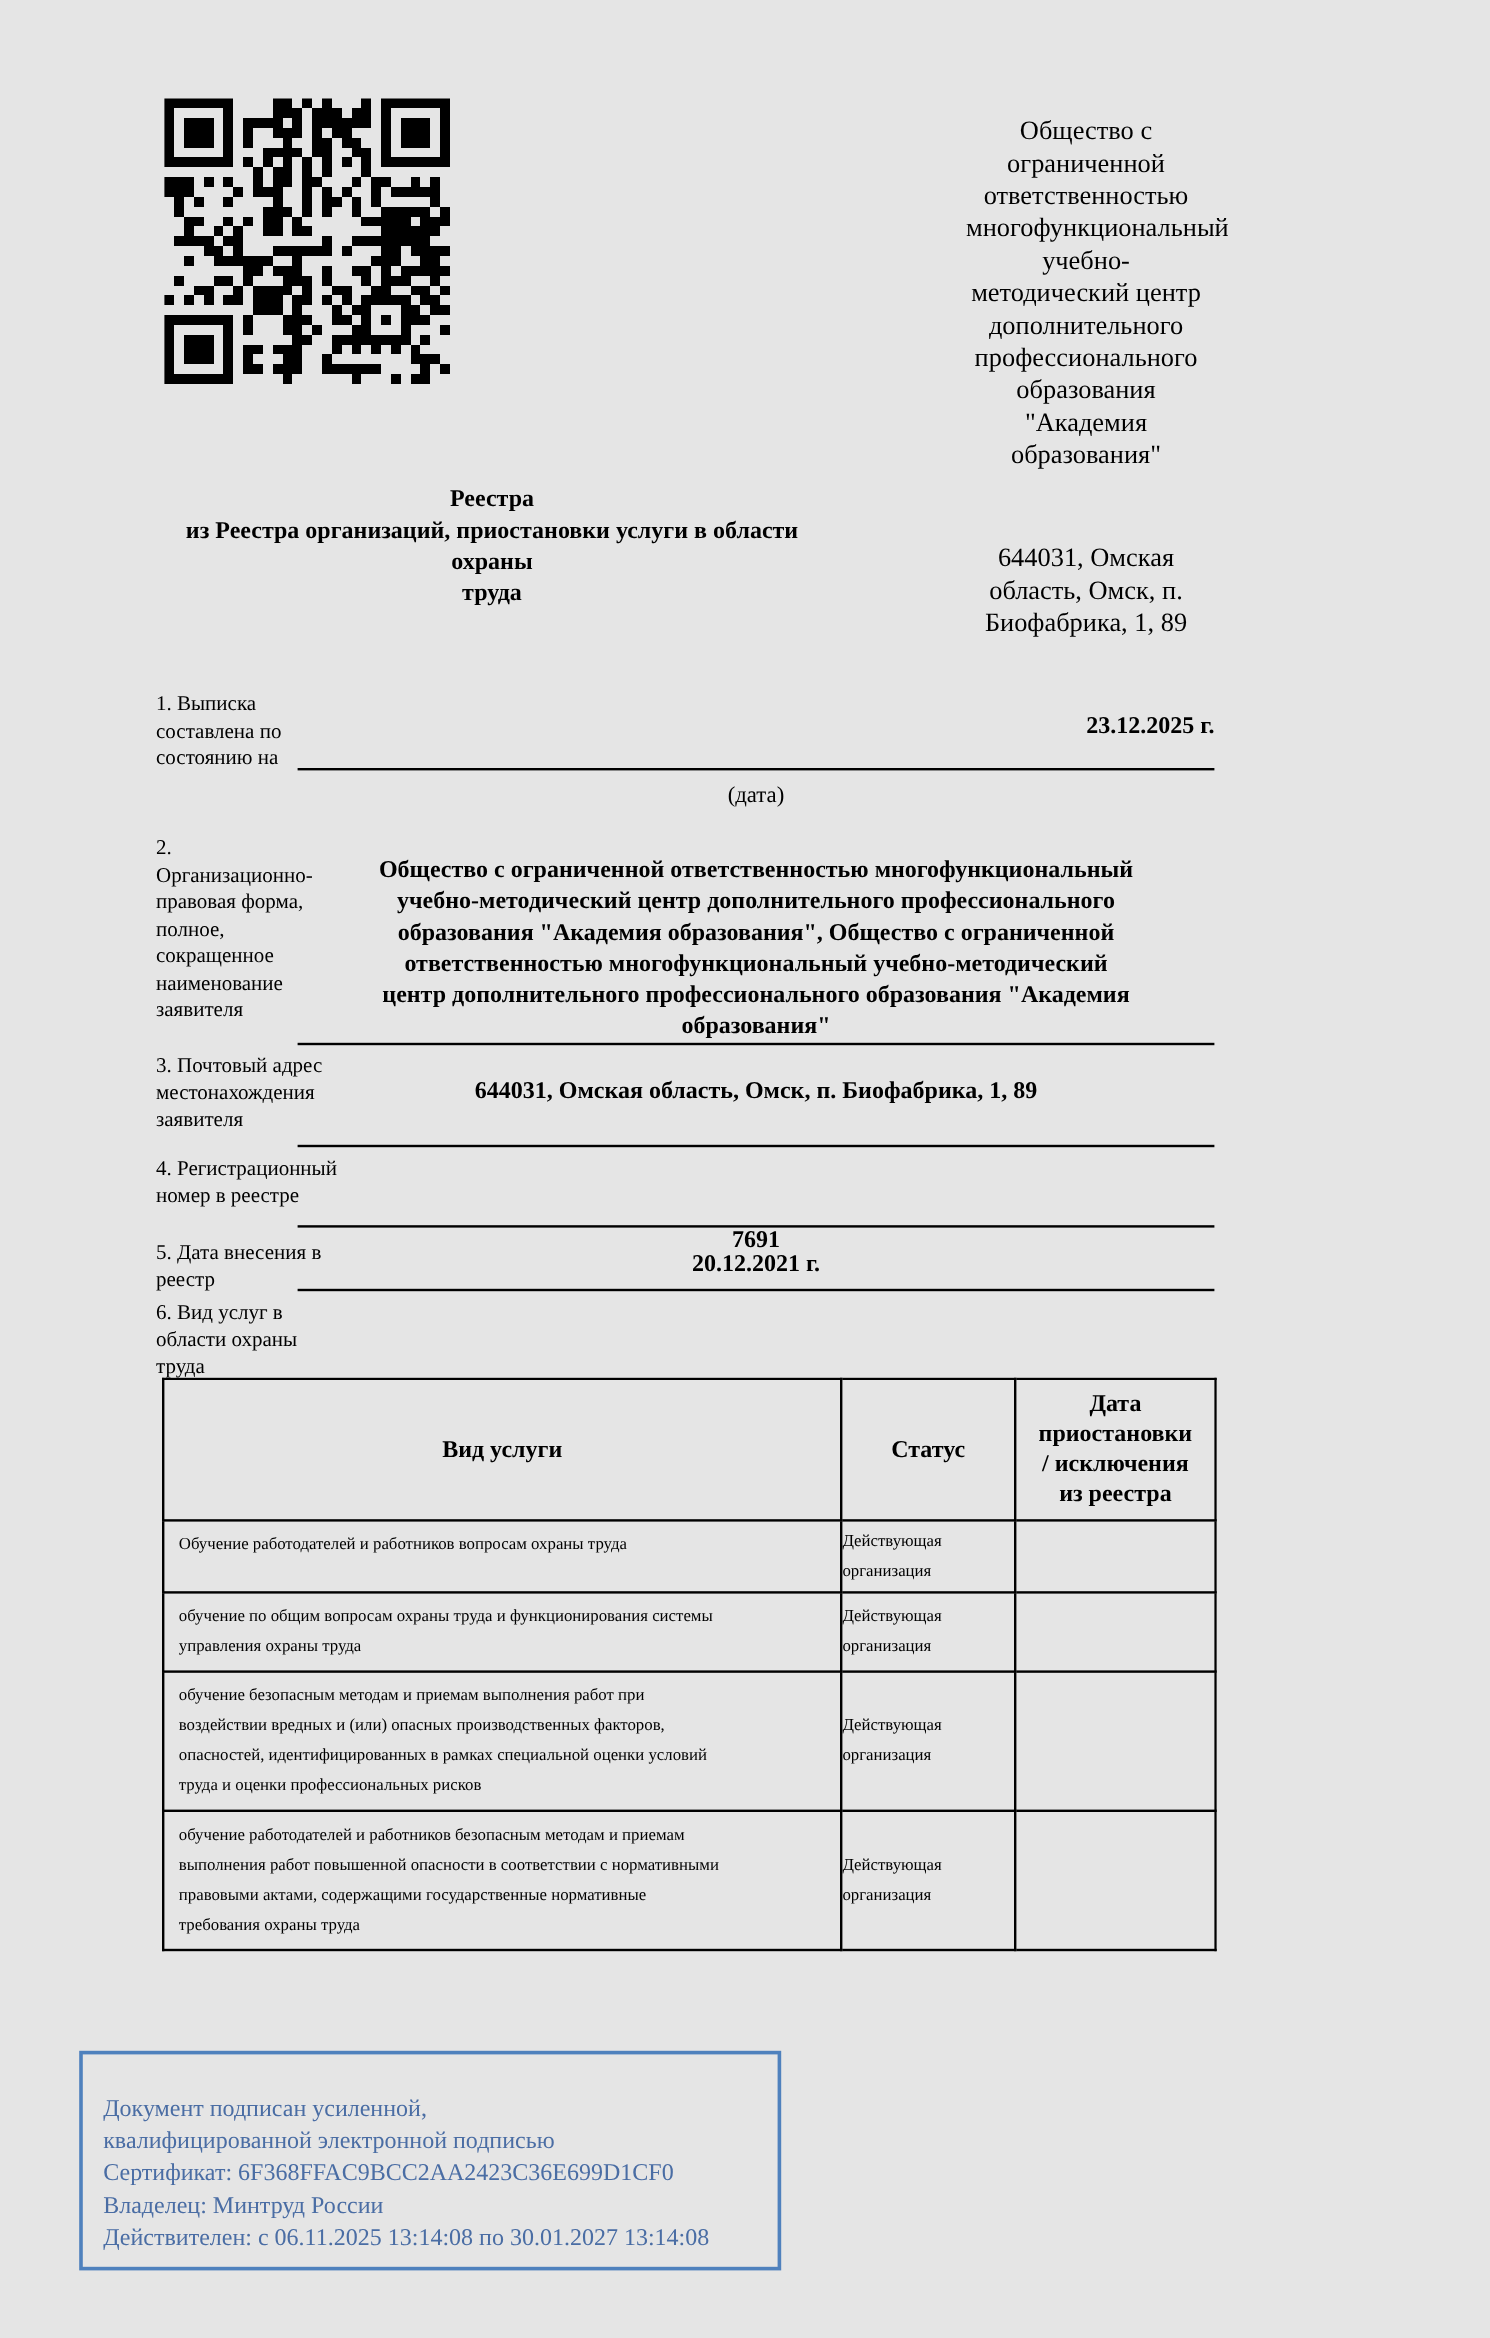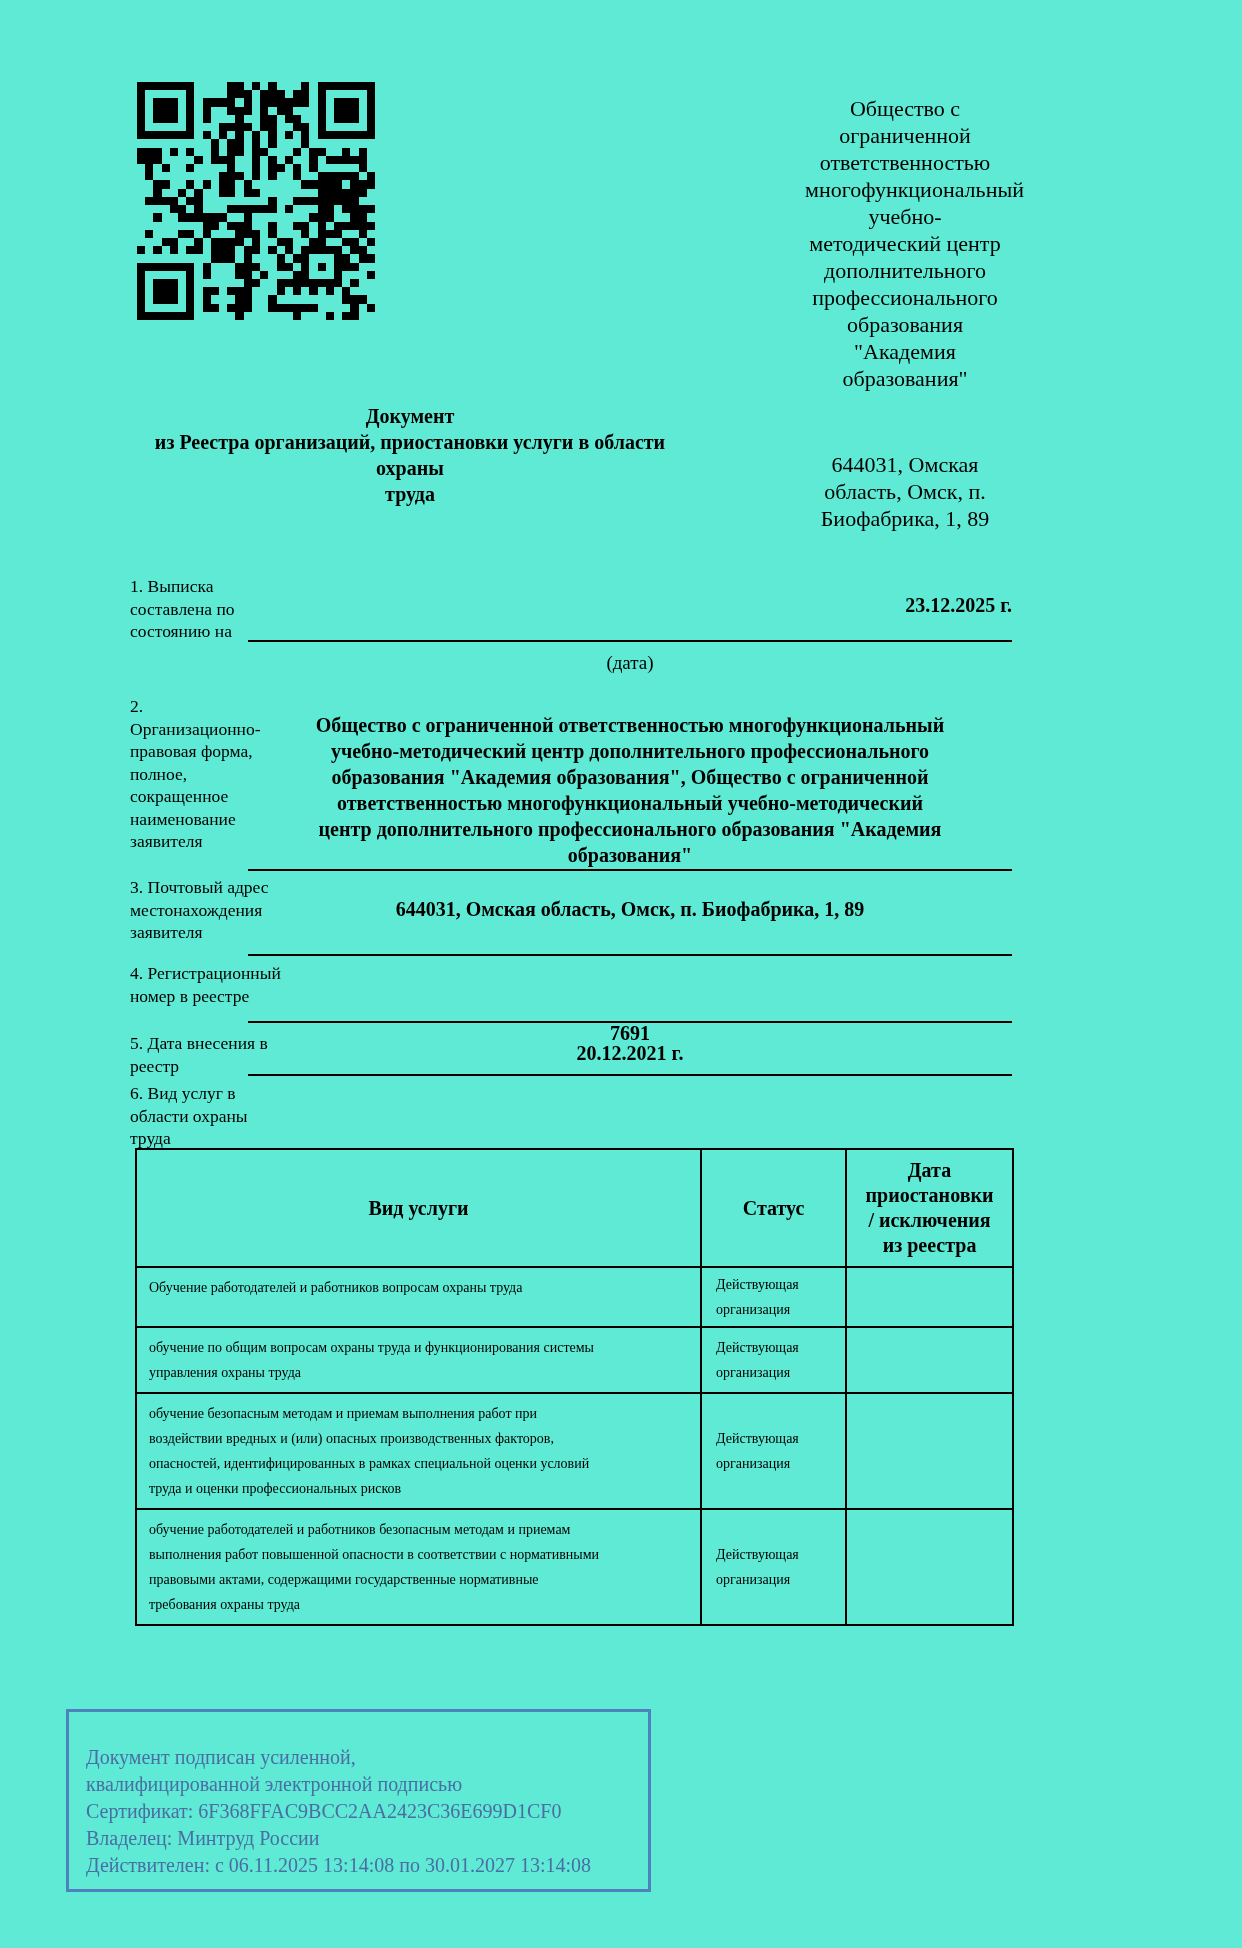--- a/index.html
+++ b/index.html
@@ -3,7 +3,7 @@
 <meta charset="utf-8">
 <style>
   html,body{margin:0;padding:0;background:#888;}
-  .page{position:relative;width:1242px;height:1948px;background:#5eead4;margin:0 auto;
+  .page{position:relative;width:1242px;height:1948px;background:#e5e5e5;margin:0 auto;
         font-family:"Liberation Serif","DejaVu Serif",serif;color:#000;overflow:hidden;}
   .abs{position:absolute;}
   

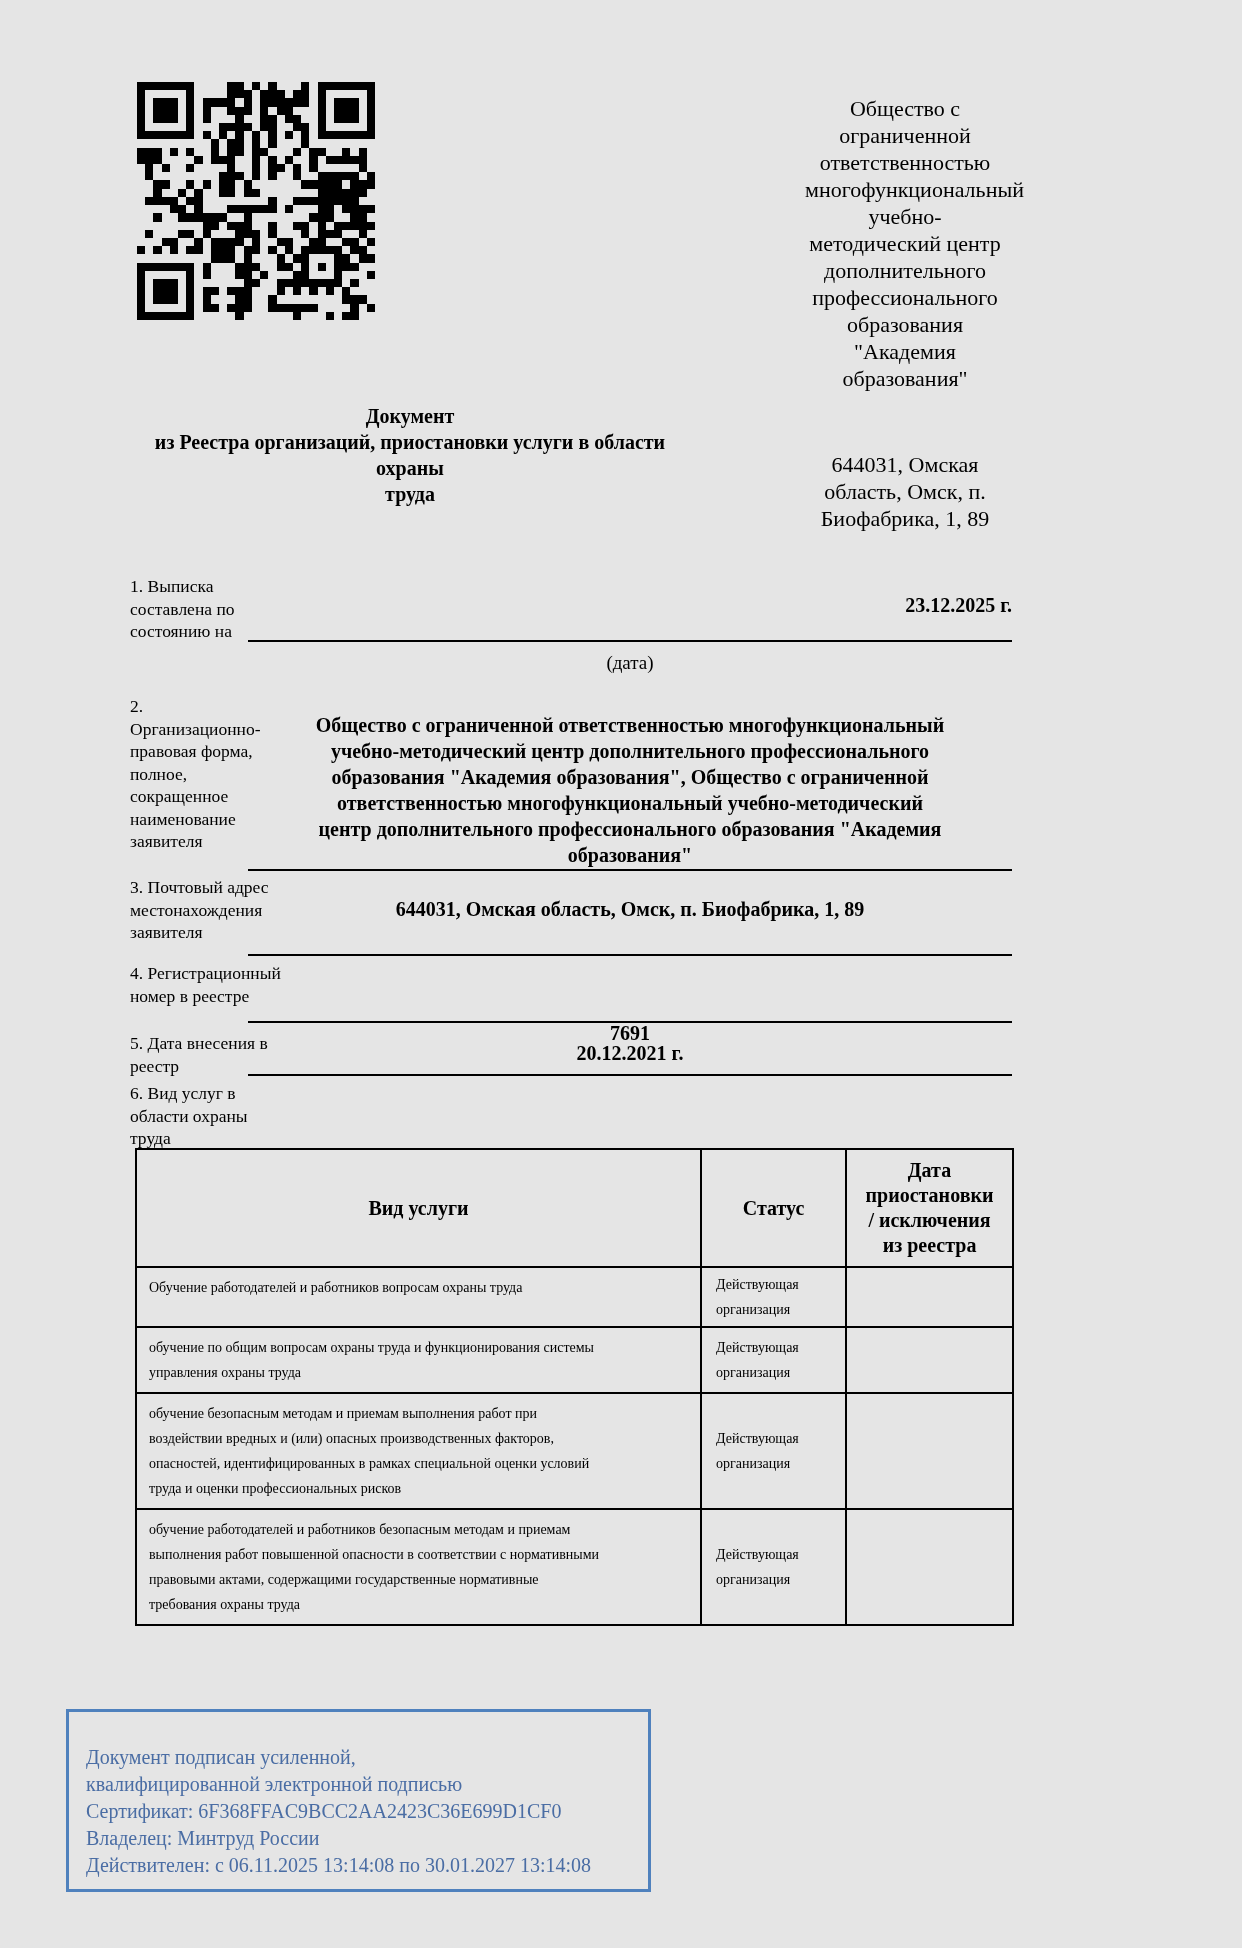--- a/index.html
+++ b/index.html
@@ -464,7 +464,7 @@
   <div class="abs addr-block">644031, Омская область, Омск, п. Биофабрика, 1, 89</div>
 
   <div class="abs doc-title">
-    <div>Документ</div>
+    <div>Реестра</div>
     <div>из Реестра организаций, приостановки услуги в области охраны</div>
     <div>труда</div>
   </div>

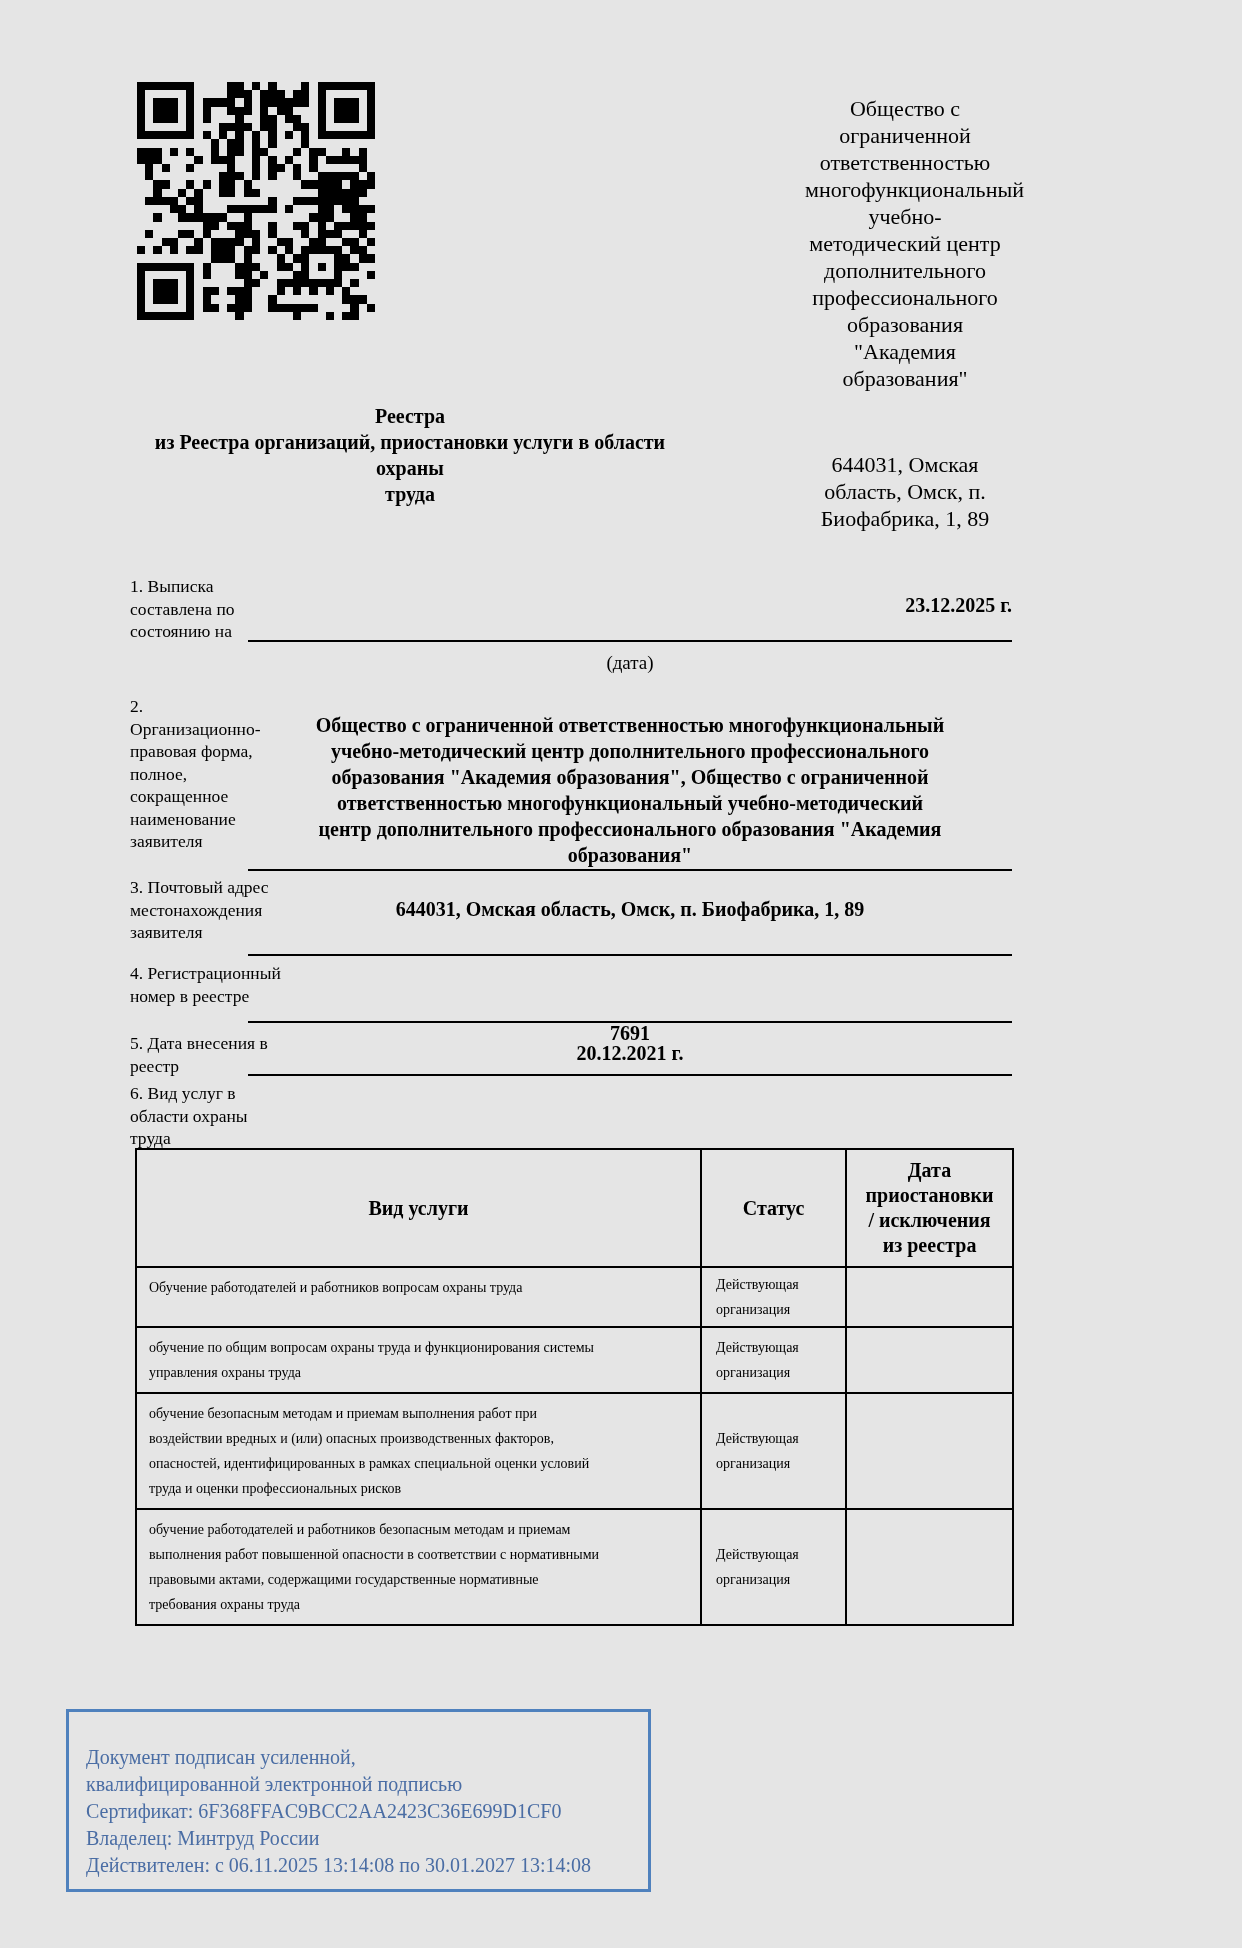--- a/index.html
+++ b/index.html
@@ -26,7 +26,7 @@
   table.svc th,table.svc td{border:2px solid #000;font-size:14px;line-height:25px;}
   table.svc th{font-weight:bold;font-size:20px;text-align:center;vertical-align:middle;height:108px;padding:4px 14px;}
   td.c-service{padding:7px 100px 7px 12px;vertical-align:top;}
-  td.c-status{padding:4px 8px 4px 14px;vertical-align:middle;}
+  td.c-status{padding:4px 8px 4px 0;vertical-align:middle;}
   td.c-date{padding:4px 8px;vertical-align:middle;}
   
   .sig{left:66px;top:1673px;width:585px;height:183px;border:3px solid #4f81bd;box-sizing:border-box;

